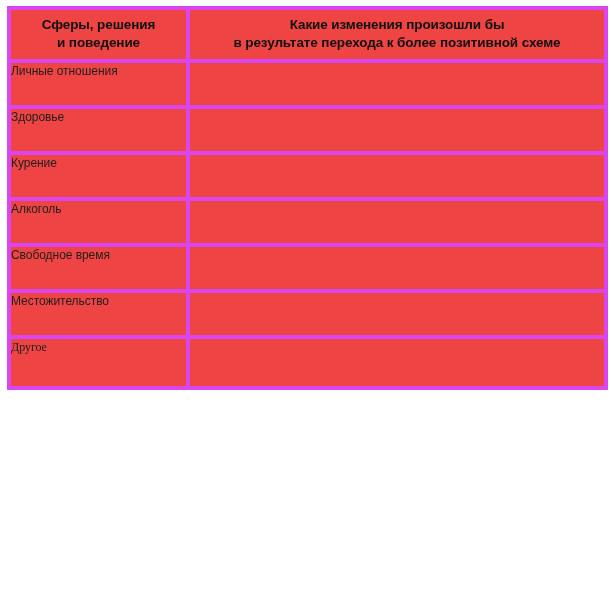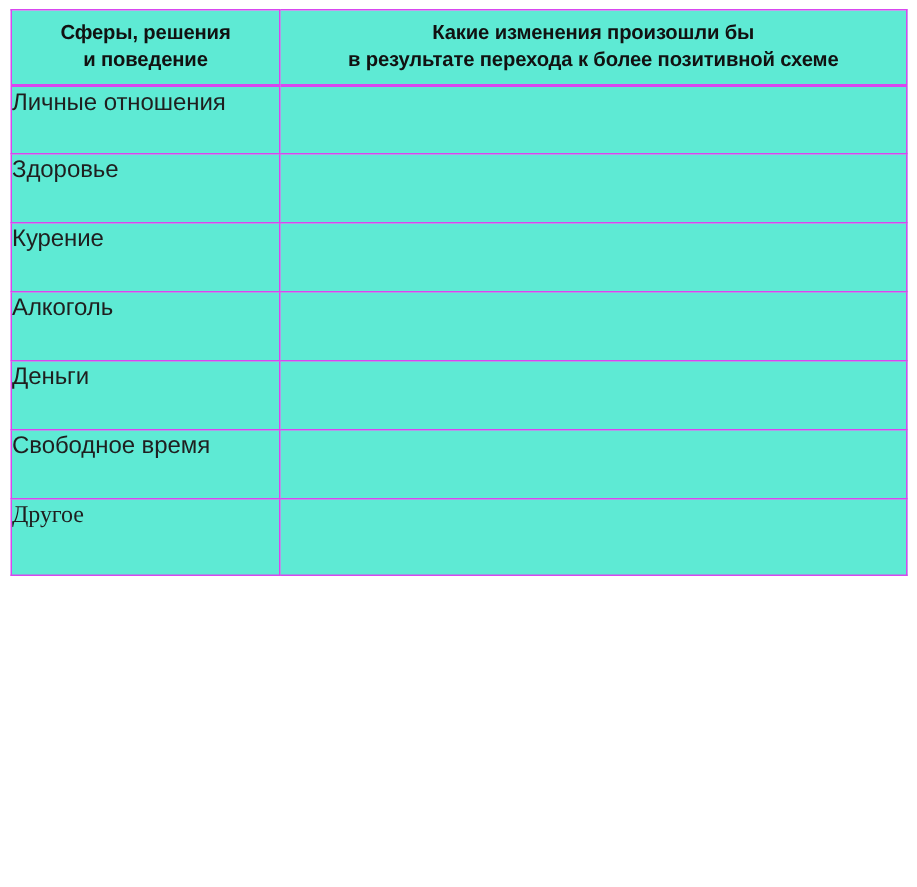--- a/index.html
+++ b/index.html
@@ -38,10 +38,10 @@
 
   .worksheet th,
   .worksheet td {
-    border: 1px solid #d946ef;
+    border: 4px solid #d946ef;
     padding: 0;
     vertical-align: top;
-    background: #5eead4;
+    background: #ef4444;
   }
 
   

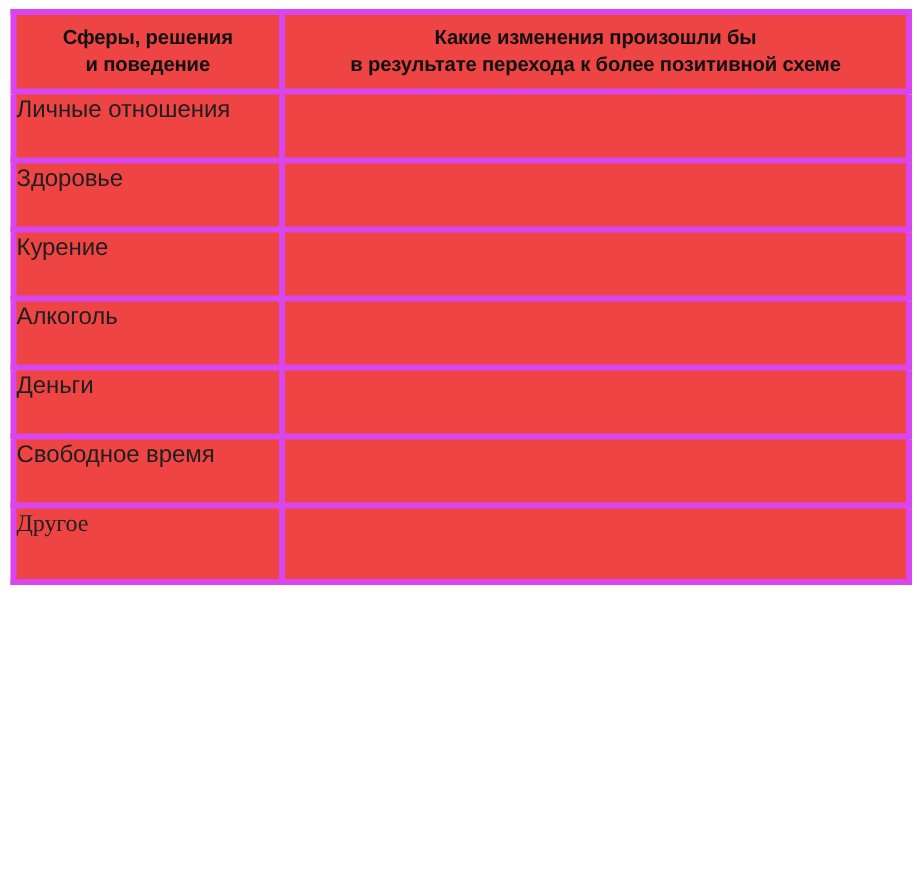--- a/index.html
+++ b/index.html
@@ -77,7 +77,7 @@
 
   .cell-label {
     padding: 6px 7px 4px 7px;
-    font-size: 16px;
+    font-size: 12px;
     line-height: 1.38;
     color: #1f1f1f;
     letter-spacing: -0.05px;

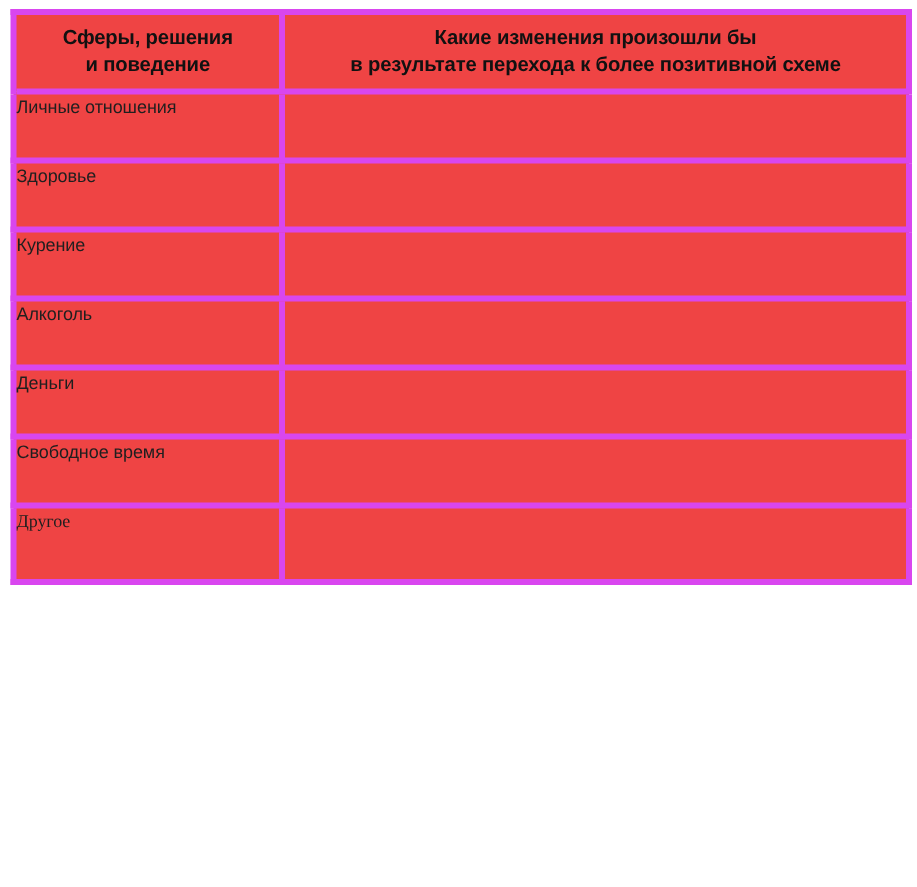--- a/index.html
+++ b/index.html
@@ -138,10 +138,6 @@
         <td class="cell-answer"></td>
       </tr>
       <tr class="row-normal">
-        <td class="cell-label">Деньги</td>
-        <td class="cell-answer"></td>
-      </tr>
-      <tr class="row-normal">
         <td class="cell-label">Свободное время</td>
         <td class="cell-answer"></td>
       </tr>

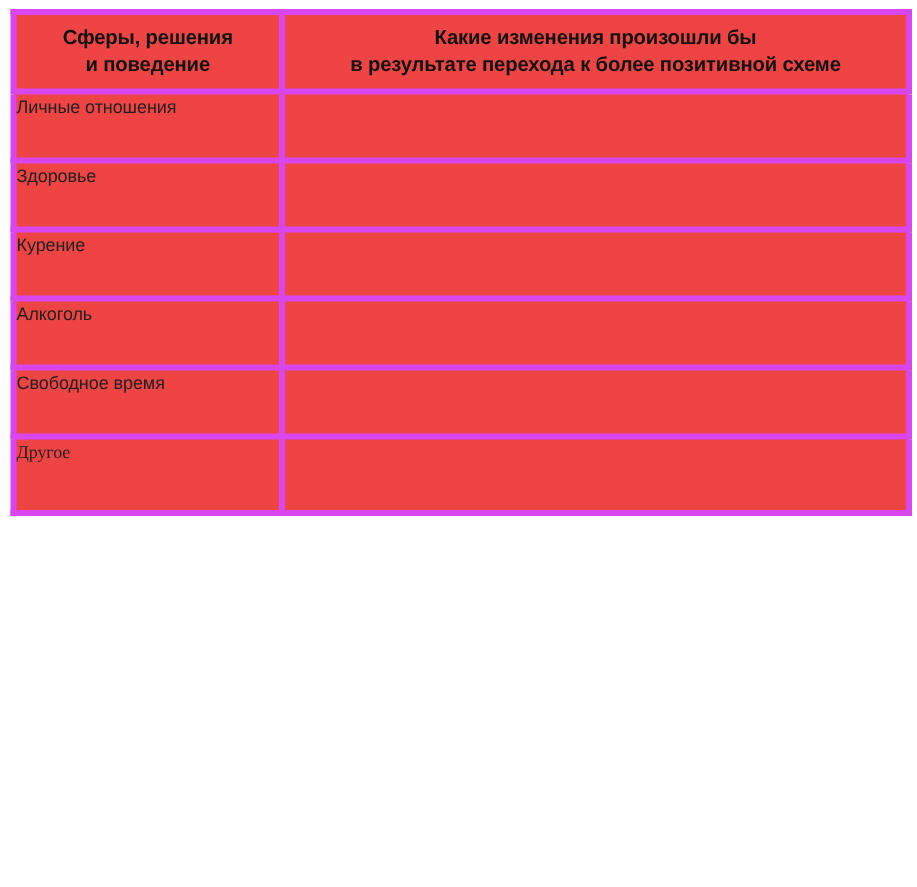--- a/index.html
+++ b/index.html
@@ -141,6 +141,10 @@
         <td class="cell-label">Свободное время</td>
         <td class="cell-answer"></td>
       </tr>
+      <tr class="row-normal">
+        <td class="cell-label">Местожительство</td>
+        <td class="cell-answer"></td>
+      </tr>
       <tr class="row-last">
         <td class="cell-label">Другое</td>
         <td class="cell-answer"></td>

